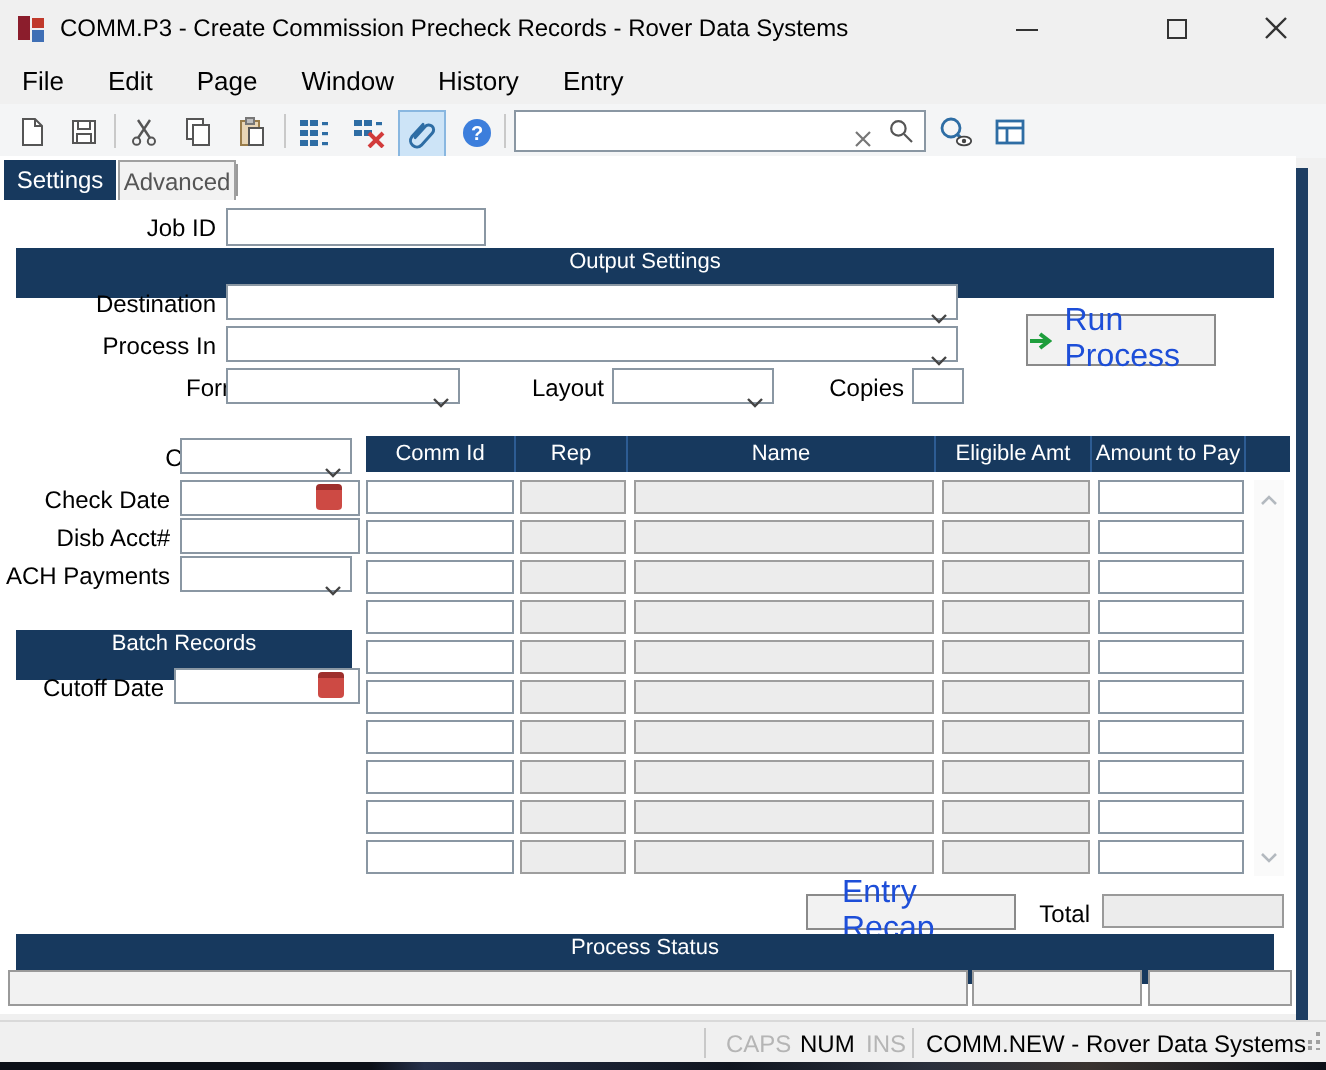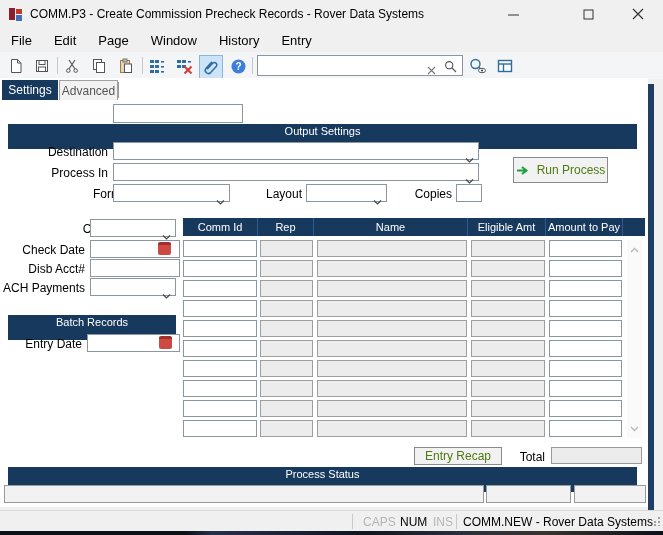--- a/index.html
+++ b/index.html
@@ -211,6 +211,7 @@
     <div class="tab tab-inactive">Advanced</div>
     <div class="tab-edge"></div>
 
+    <div class="lbl" style="left:0;top:29px;width:108px;">Job ID</div>
     <input class="tbx" style="left: 113px; top: 26px; width: 124px; height: 15px;" value="">
 
     <div class="navybar" style="left:8px;top:46px;width:629px;">Output Settings</div>

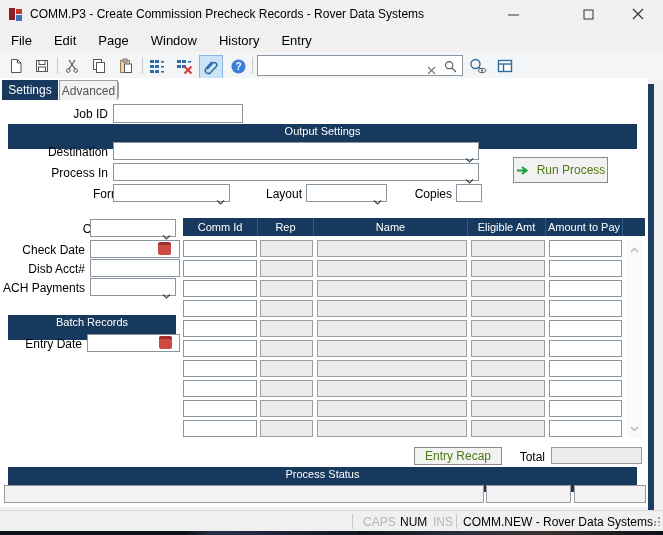--- a/index.html
+++ b/index.html
@@ -39,7 +39,7 @@
   .combo .chev{position:absolute;right:4px;top:6px;}
   .navybar{position:absolute;height:25px;background:var(--navy);color:#fff;font-size:11px;text-align:center;line-height:15px;}
   .date-icon{position:absolute;width:13px;height:10px;background:#cd4a44;border-top:3px solid #9e2f2c;border-radius:2px;}
-  .btn{position:absolute;background:#f2f2f2;border:1px solid #8a8a8a;display:flex;align-items:center;justify-content:center;font-size:12px;color:#4d7c0f;}
+  .btn{position:absolute;background:#f2f2f2;border:1px solid #8a8a8a;display:flex;align-items:center;justify-content:center;font-size:16px;color:#1d4ed8;}
   
   .grid-header{position:absolute;left:183px;top:218px;width:462px;height:18px;background:var(--navy);display:flex;}
   .gh-cell{height:18px;color:#fff;font-size:11px;text-align:center;line-height:18px;border-right:1px solid #2d5c93;box-sizing:border-box;overflow:hidden;}

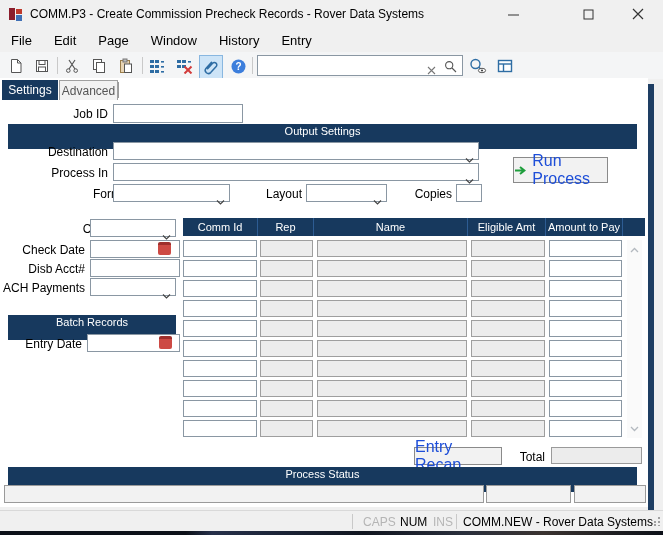--- a/index.html
+++ b/index.html
@@ -275,7 +275,7 @@
     </div>
 
     <div class="navybar" style="left:8px;top:237px;width:168px;">Batch Records</div>
-    <div class="lbl" style="left:0;top:259px;width:82px;">Entry Date</div>
+    <div class="lbl" style="left:0;top:259px;width:82px;">Cutoff Date</div>
     <input class="tbx" style="left: 87px; top: 256px; width: 87px; height: 14px;" value="">
     <div class="date-icon" style="left:159px;top:258px;"></div>
 

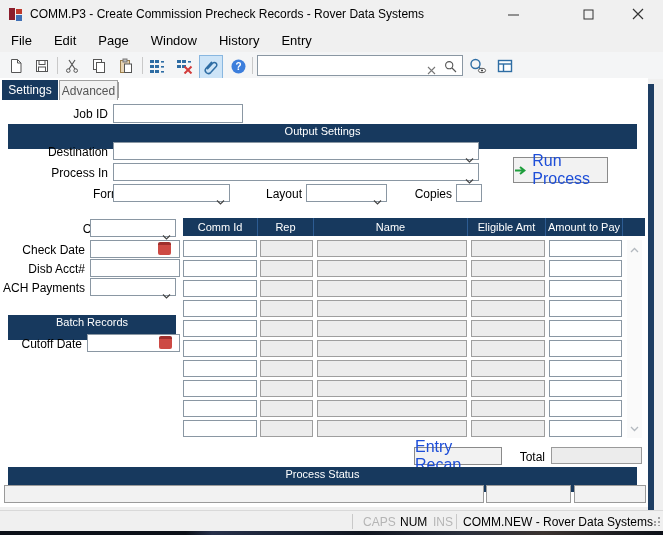--- a/index.html
+++ b/index.html
@@ -279,7 +279,7 @@
     <input class="tbx" style="left: 87px; top: 256px; width: 87px; height: 14px;" value="">
     <div class="date-icon" style="left:159px;top:258px;"></div>
 
-    <div class="btn" style="left:414px;top:369px;width:86px;height:16px;">
+    <div class="btn" style="left:403px;top:369px;width:86px;height:16px;padding-left:17px;">
       <span>Entry Recap</span>
     </div>
     <div class="lbl" style="left:460px;top:372px;width:85px;">Total</div>

